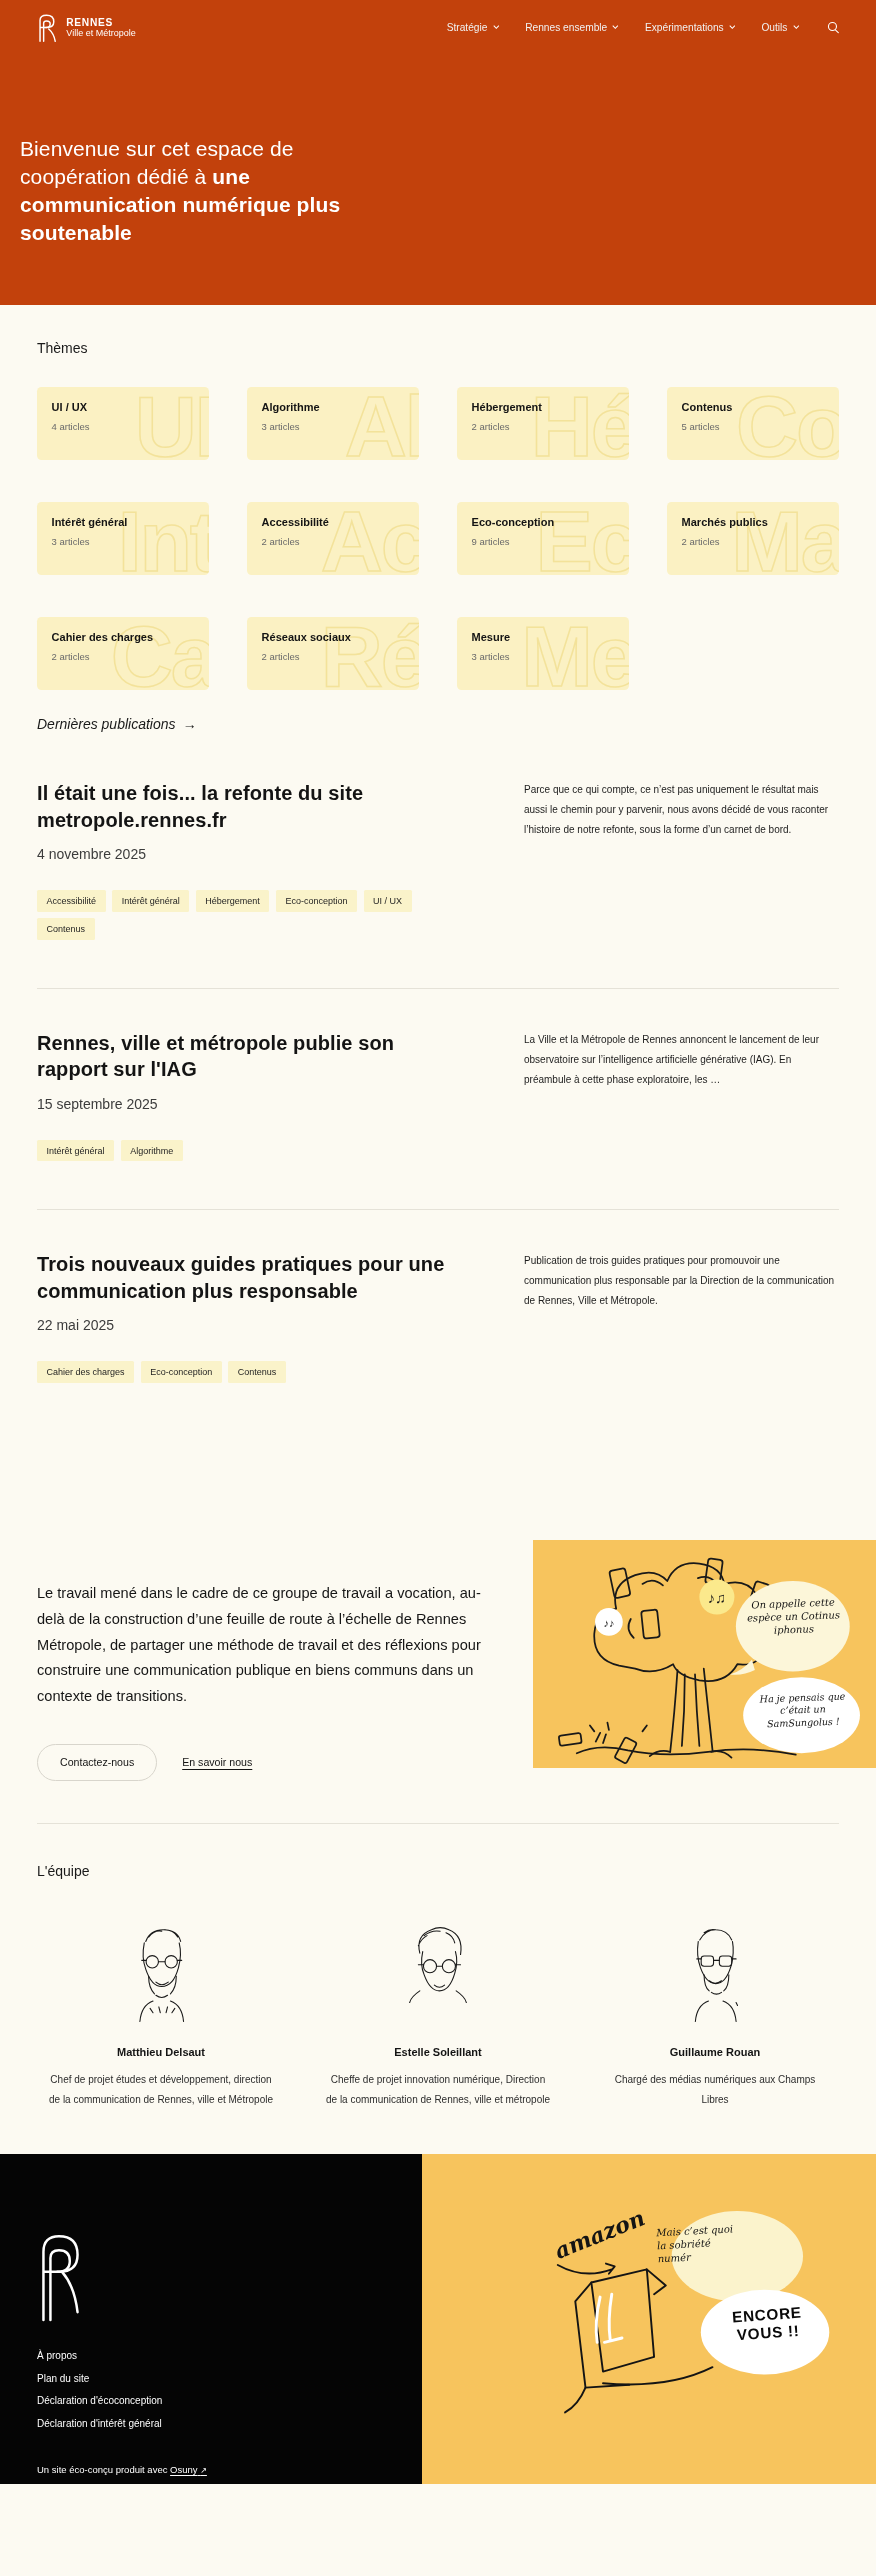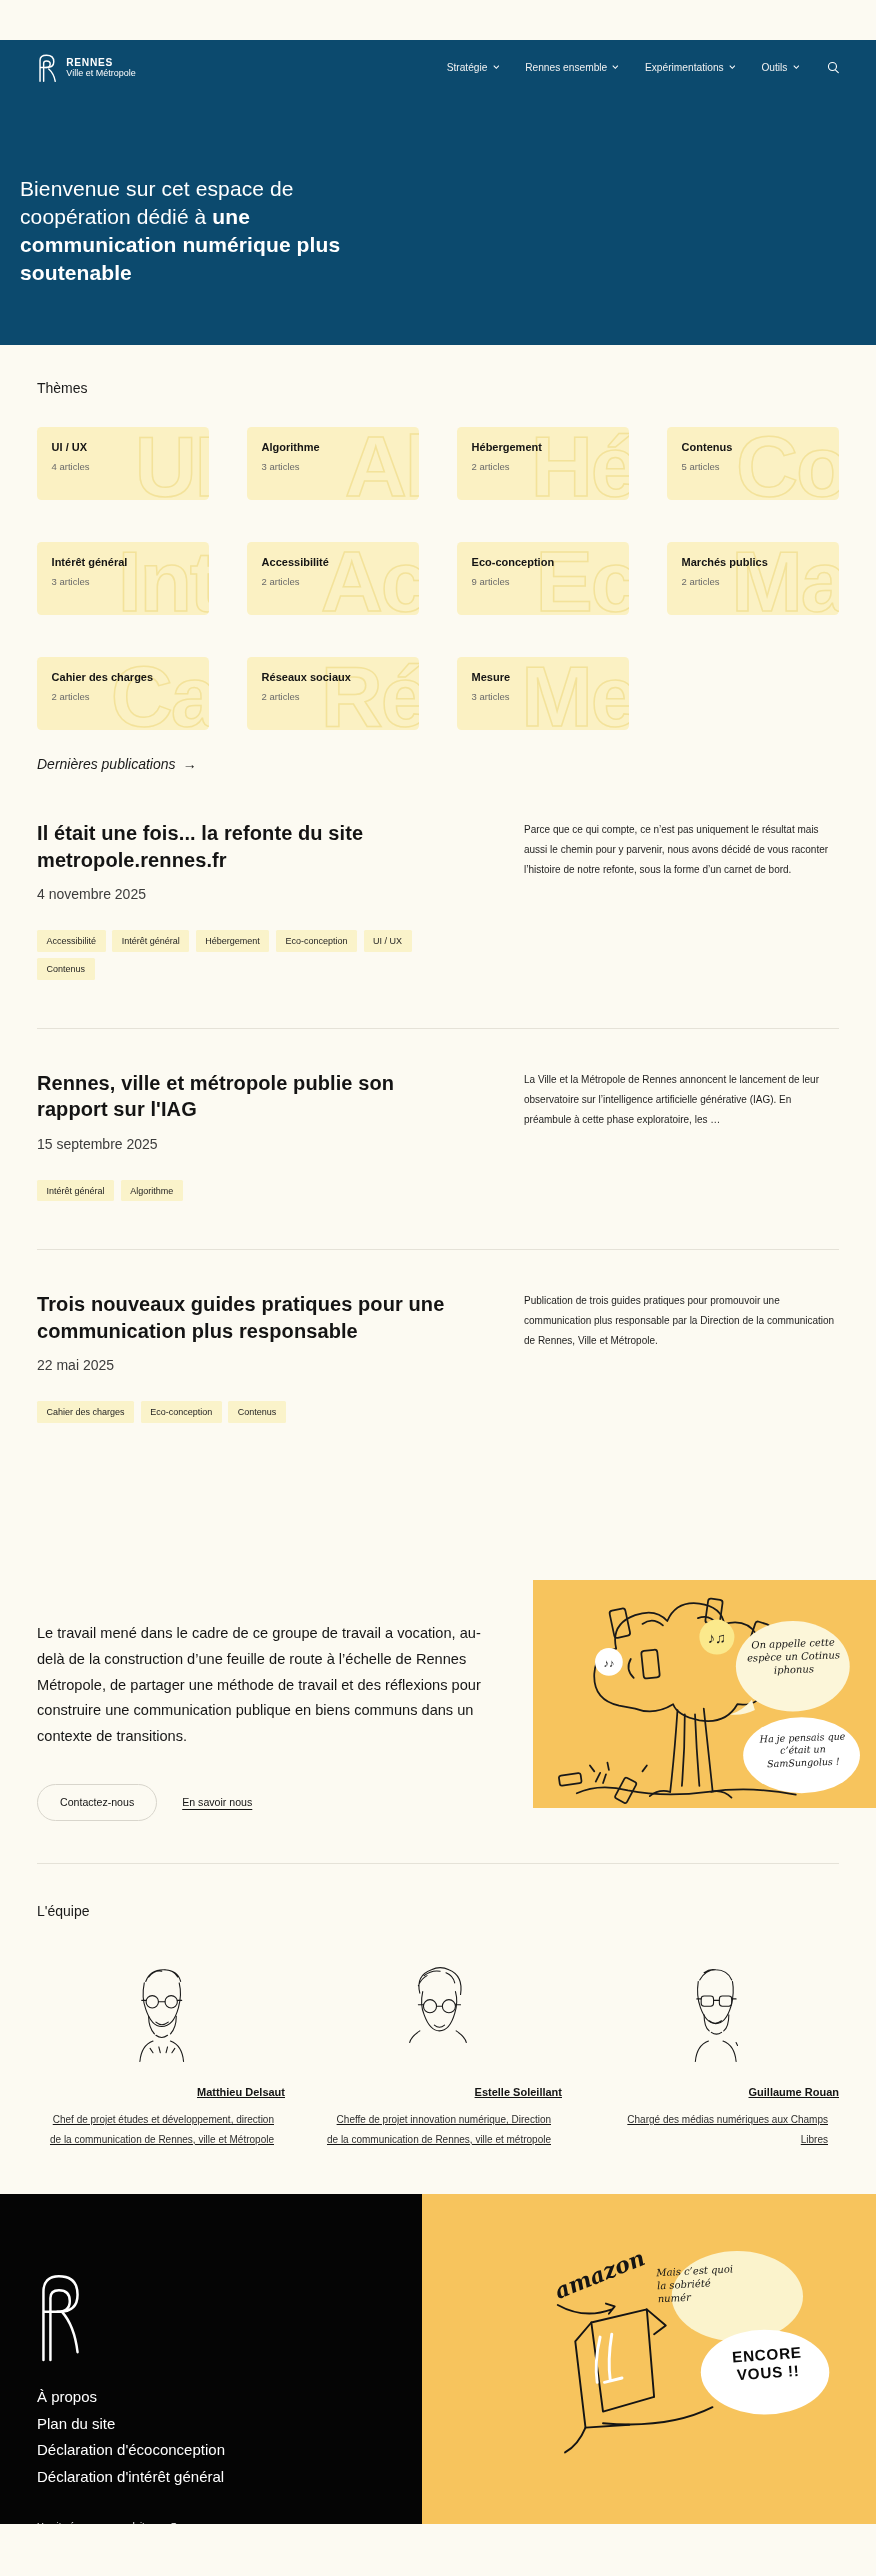--- a/index.html
+++ b/index.html
@@ -10,7 +10,7 @@
     color:#141414;
   }
   
-  .hero-wrap { background:#0c4a6e; color:#fff;margin-top:40px; }
+  .hero-wrap { background:#c2410c; color:#fff; }
   .topbar { display:flex; align-items:center; justify-content:space-between; padding:13px 37px 0 37px; }
   .brand { display:flex; align-items:center; gap:7.3px; }
   .brand-mark svg { display:block; }

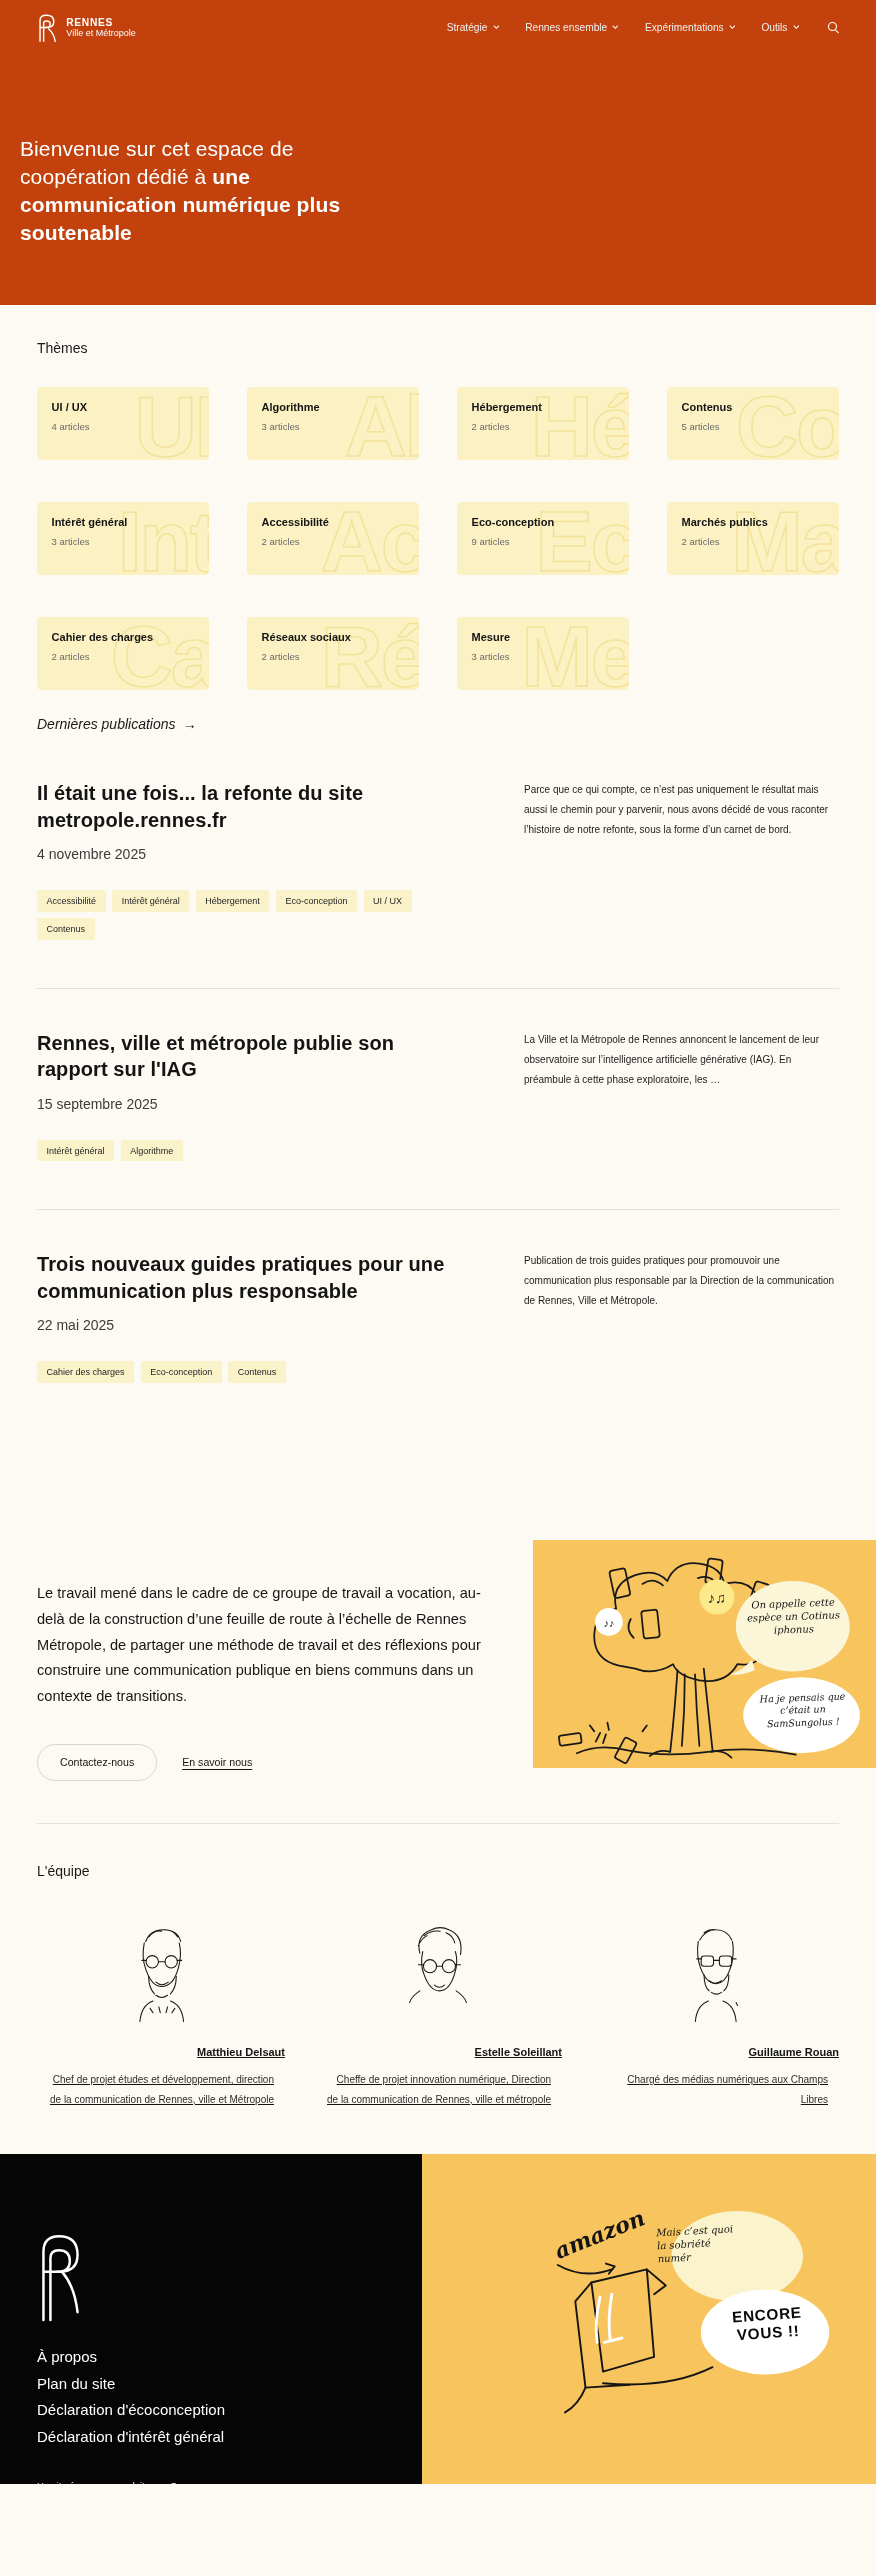--- a/index.html
+++ b/index.html
@@ -72,7 +72,7 @@
   .team-divider { margin:42px 37px 0 37px; border:none; border-top:0.7px solid #E5E2D8; }
   .team-title { margin-top:39px; }
   .team-grid { margin-top:34px; display:grid; grid-template-columns:repeat(3,1fr); column-gap:29px; }
-  .member { text-align:right;text-decoration:underline; }
+  .member { text-align:center; }
   .member-portrait { height:110px; display:flex; align-items:flex-end; justify-content:center; }
   .member-name { margin-top:23.4px; font-size:11px; font-weight:700; }
   .member-role { margin-top:11.7px; font-size:10px; line-height:1.95; color:#2d2d2d; max-width:226px; margin-left:auto; margin-right:auto; }

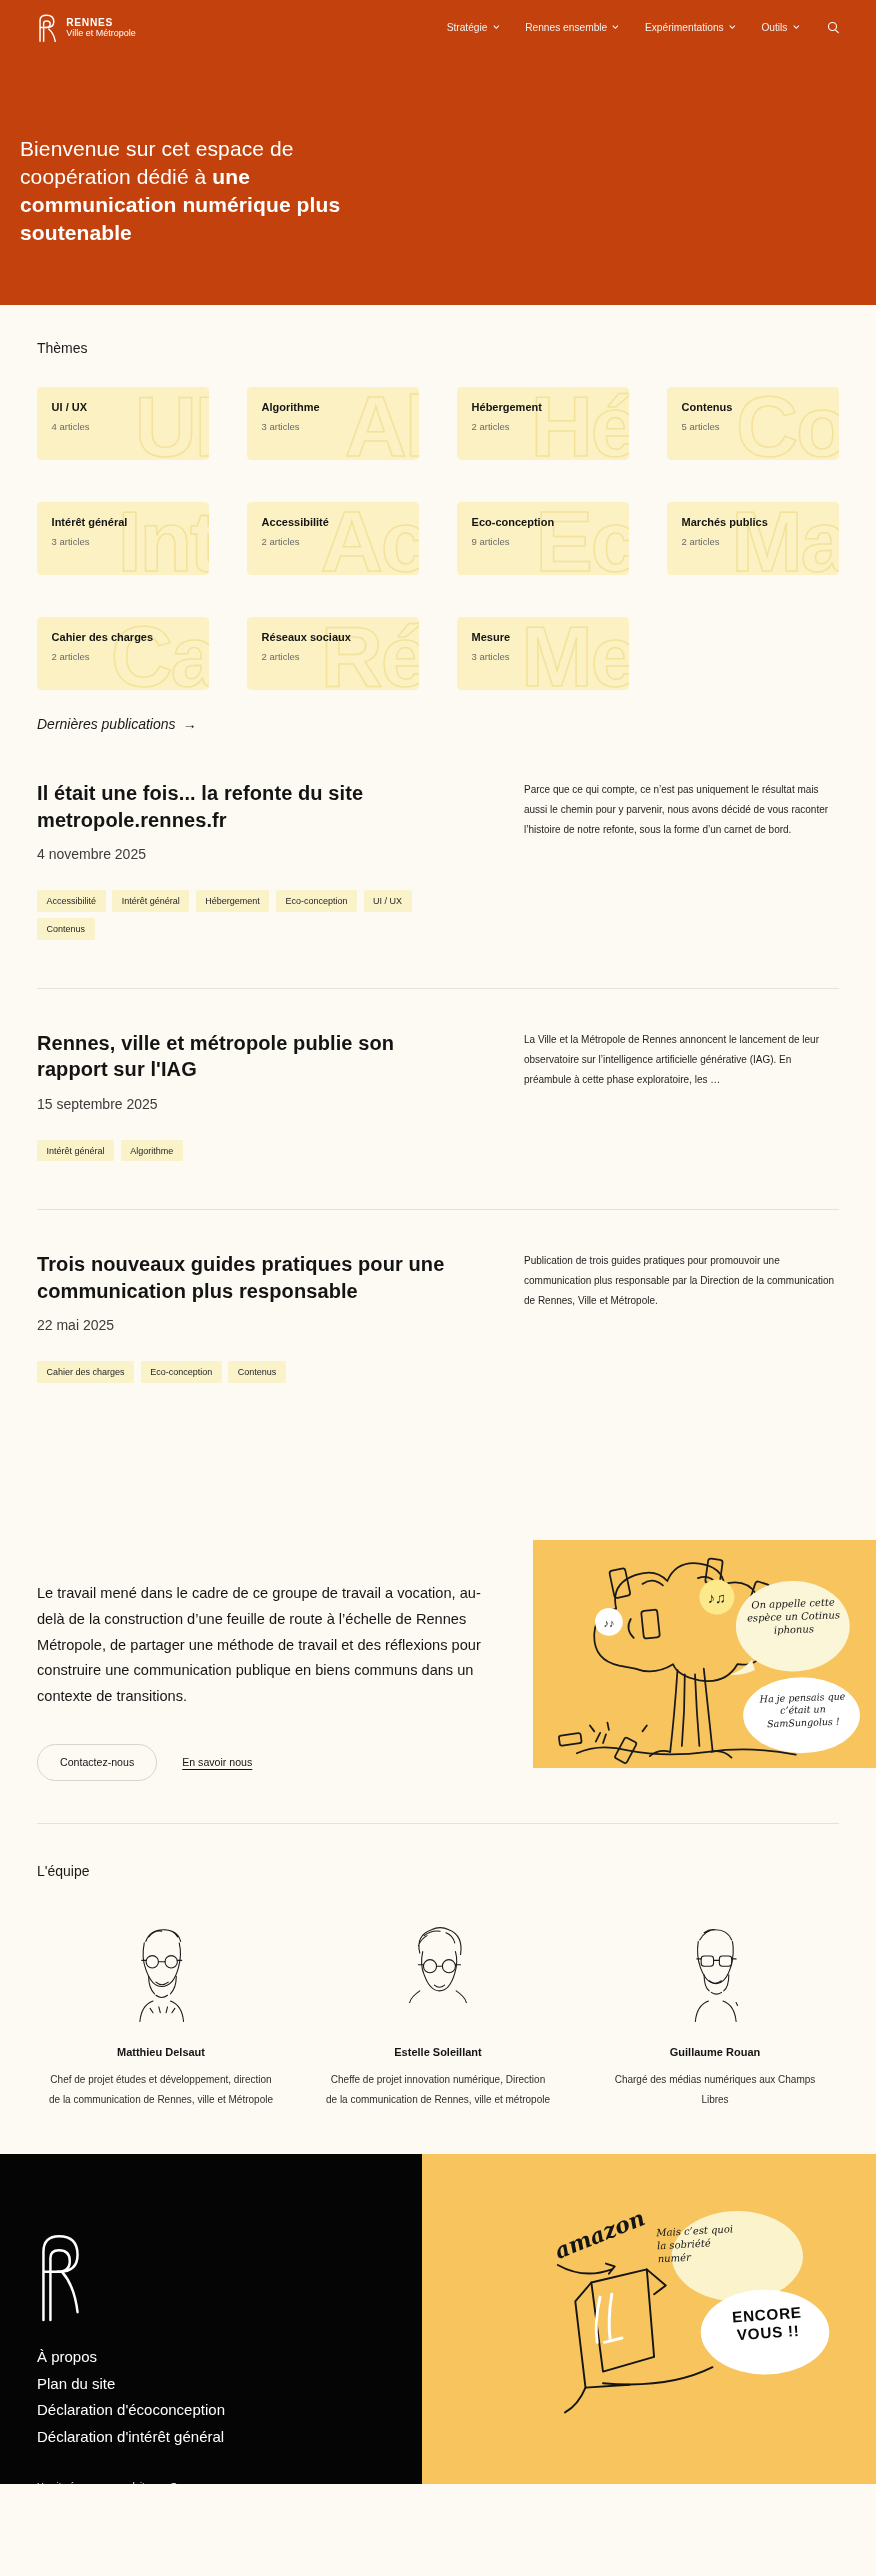--- a/index.html
+++ b/index.html
@@ -82,7 +82,7 @@
   .footer-logo svg { display:block; }
   .footer-links { margin-top:25px; list-style:none; }
   .footer-links li { margin-bottom:9.5px; }
-  .footer-links a { color:#fff; font-size:15px; text-decoration:none; cursor:pointer; }
+  .footer-links a { color:#fff; font-size:10px; text-decoration:none; cursor:pointer; }
   .footer-credit { margin-top:35px; font-size:9.5px; color:#fff; }
   .footer-credit a { color:#fff; text-decoration:underline; text-underline-offset:2.2px; cursor:pointer; }
   .ext-icon { font-size:8px; }

